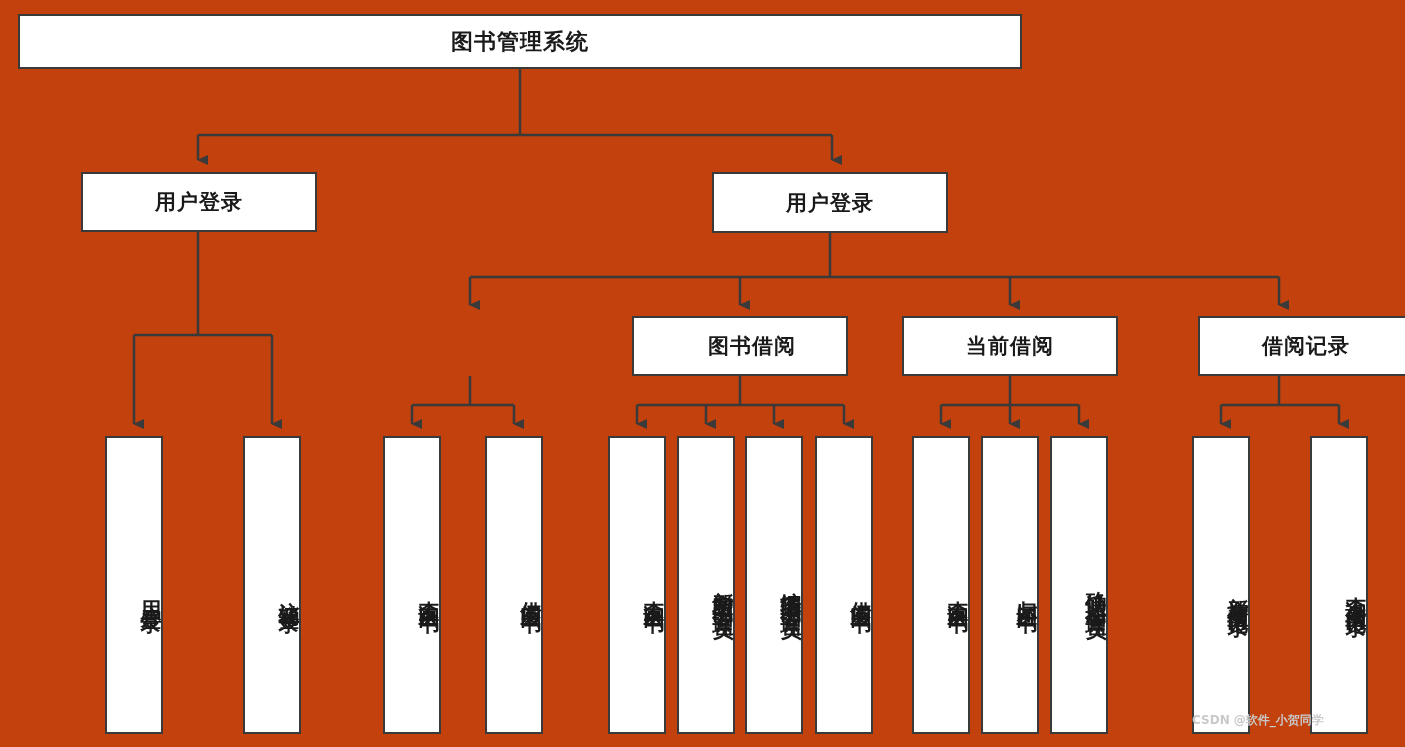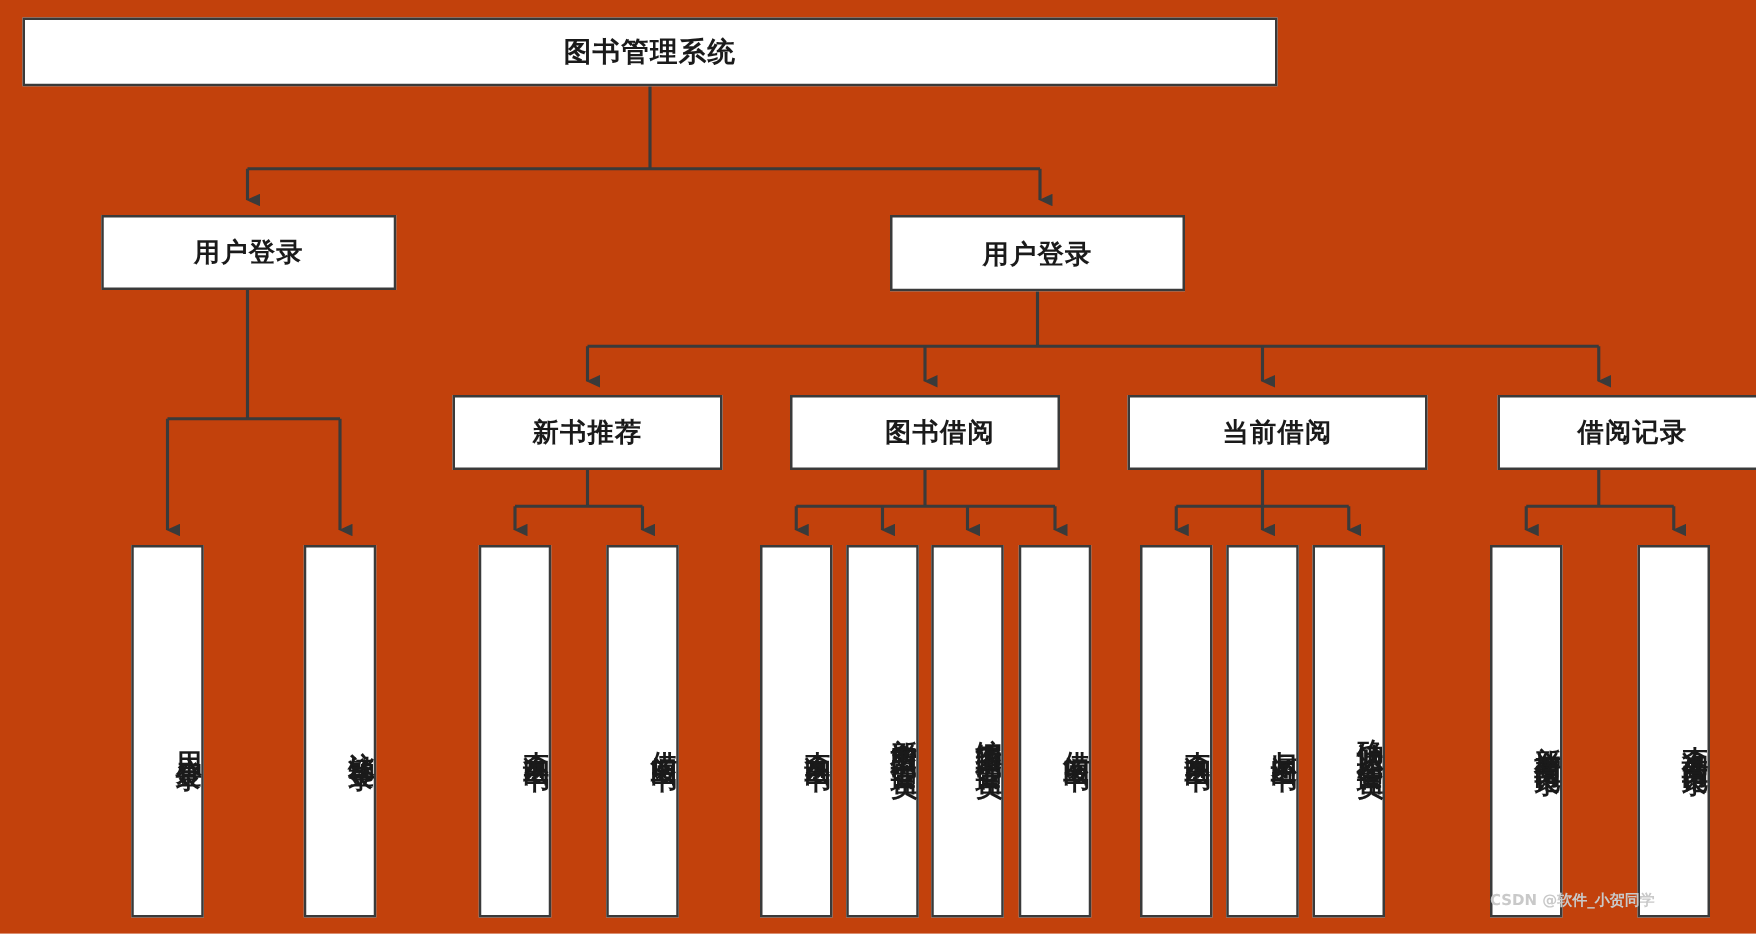--- a/index.html
+++ b/index.html
@@ -136,9 +136,6 @@
     <span>用户登录</span>
   </div>
 
-  <div class="node node-h" style="left:362px; top:316px; width:216px; height:60px;">
-    <span>新书推荐</span>
-  </div>
   <div class="node node-h" style="left:632px; top:316px; width:216px; height:60px;padding-left:24px;">
     <span>图书借阅</span>
   </div>

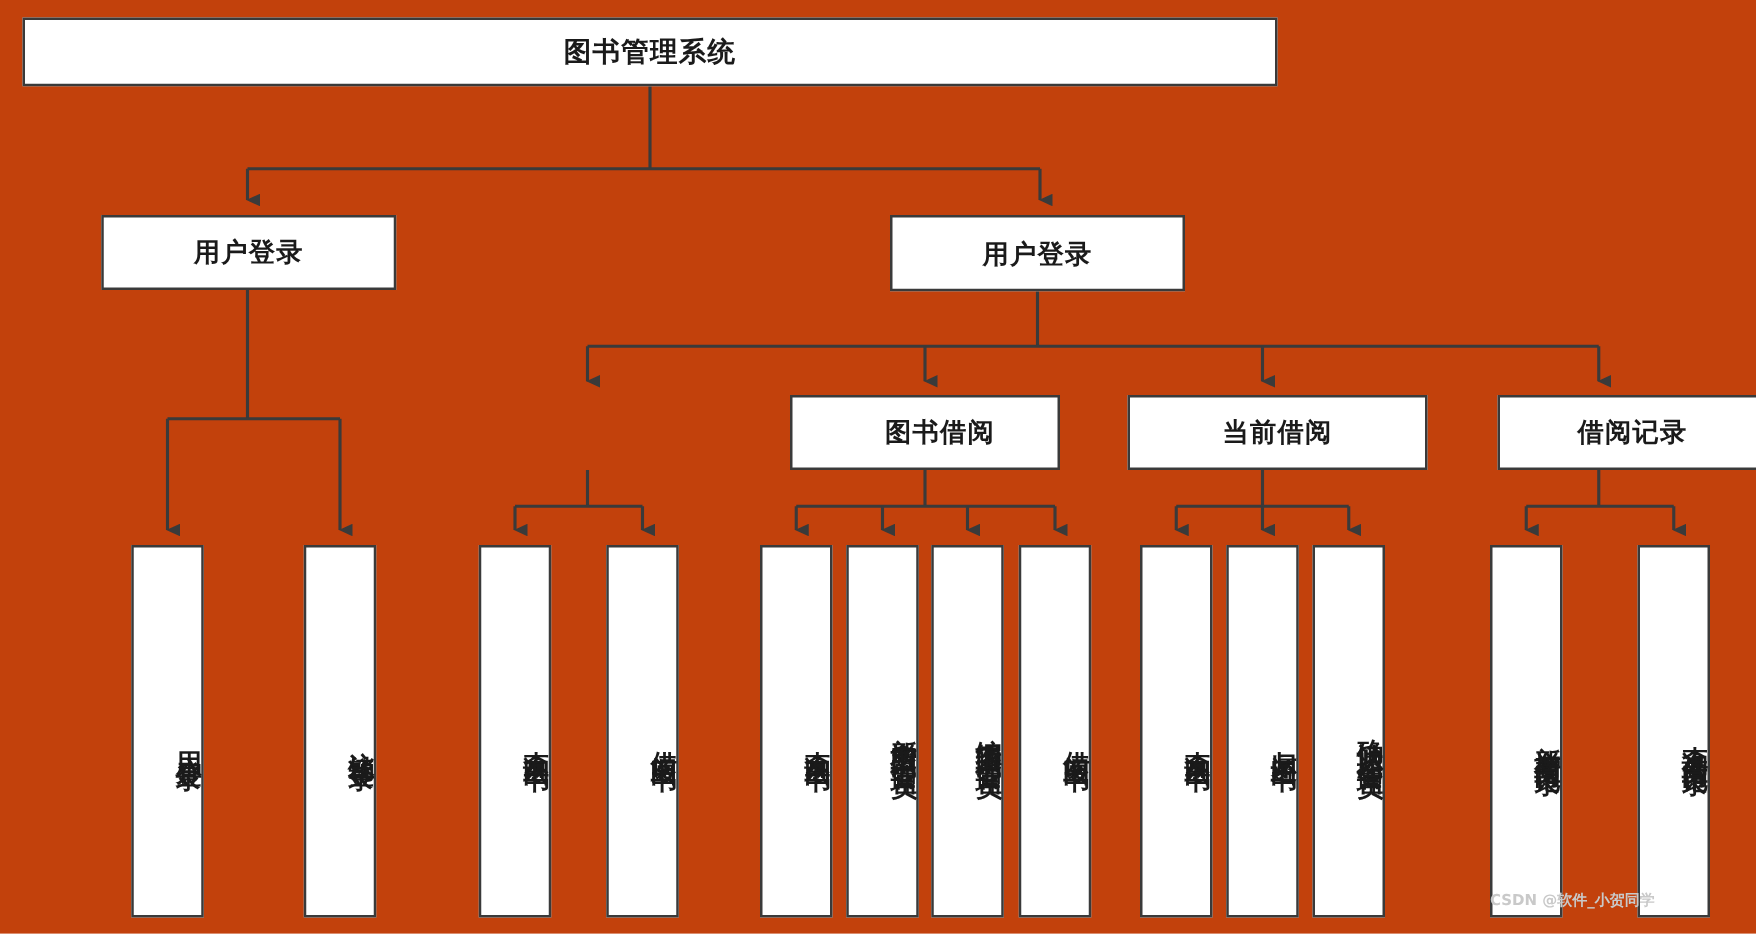--- a/index.html
+++ b/index.html
@@ -139,7 +139,7 @@
   <div class="node node-h" style="left:632px; top:316px; width:216px; height:60px;padding-left:24px;">
     <span>图书借阅</span>
   </div>
-  <div class="node node-h" style="left:902px; top:316px; width:240px; height:60px;align-items:center;">
+  <div class="node node-h" style="left:902px; top:316px; width:216px; height:60px;align-items:center;">
     <span>当前借阅</span>
   </div>
   <div class="node node-h" style="left:1198px; top:316px; width:216px; height:60px;">

